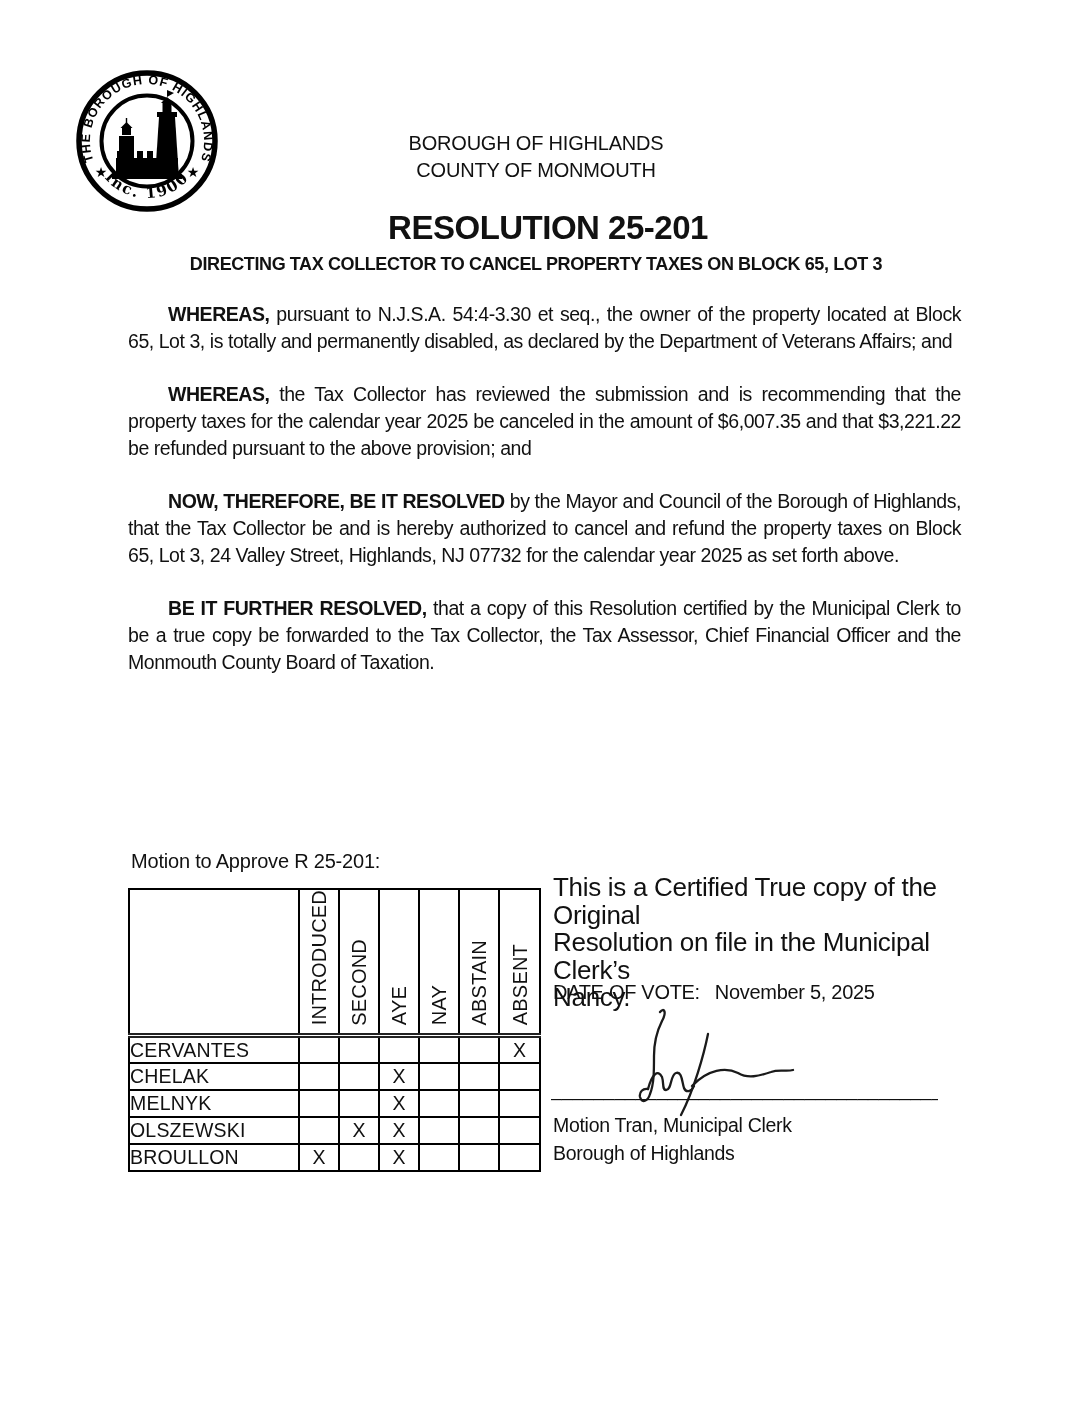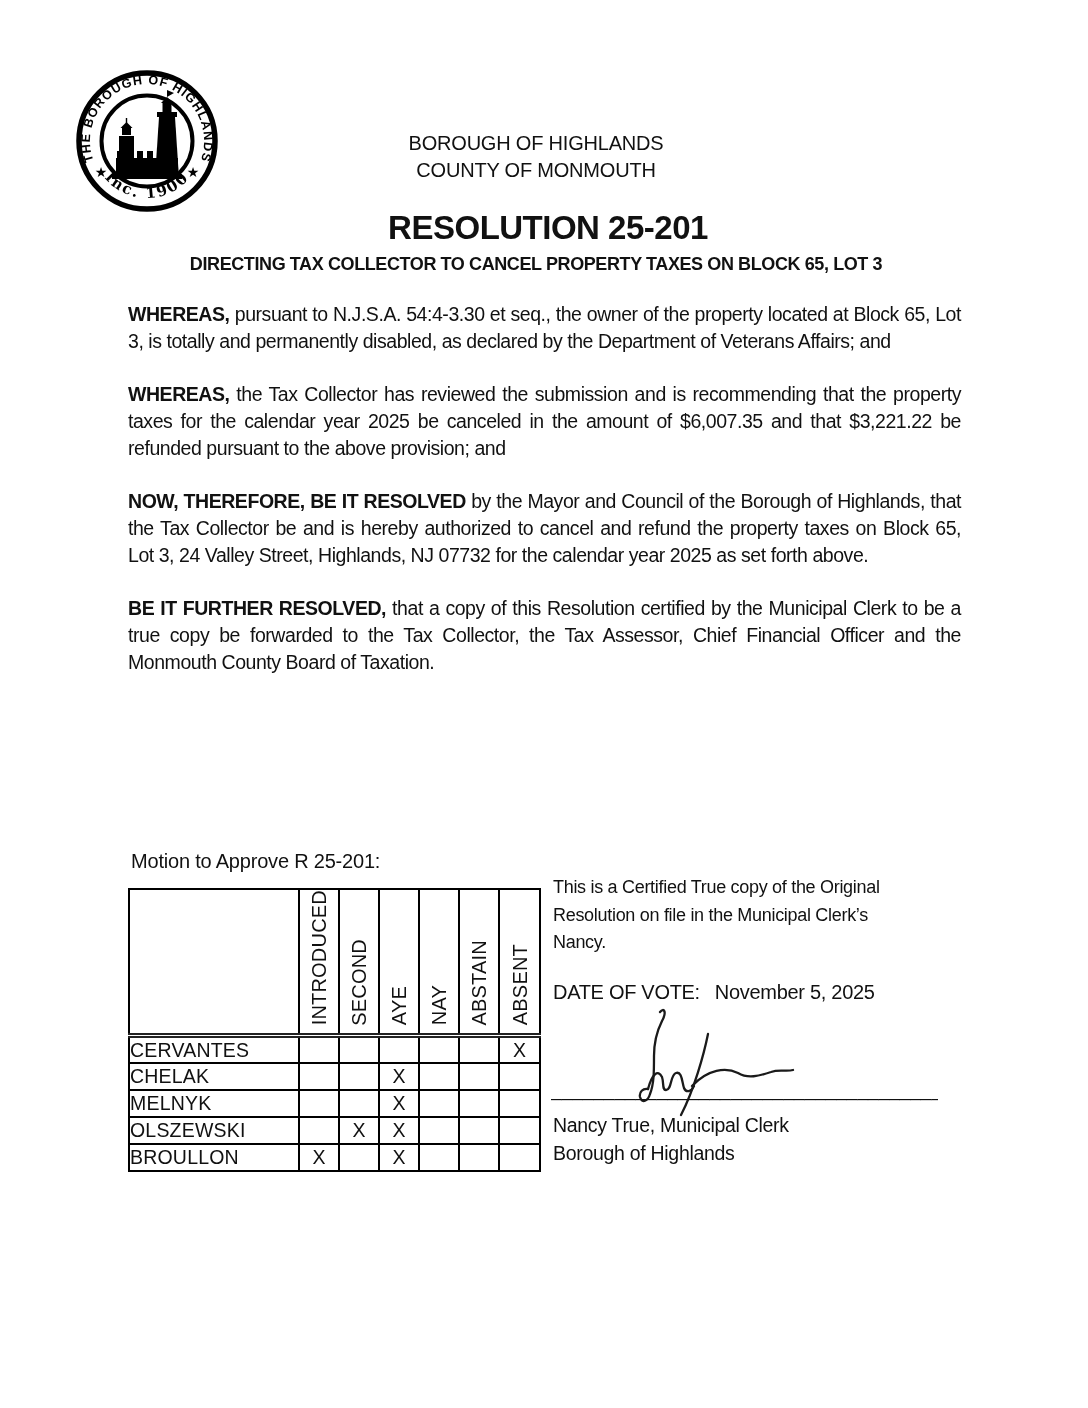--- a/index.html
+++ b/index.html
@@ -26,7 +26,7 @@
                font-size:19.5px; line-height:27px; letter-spacing:-0.45px;
                text-align:justify; }
   .body-text p { margin:0 0 26px 0; }
-  .body-text .b { font-weight:bold; }
+  .body-text .b { font-weight:bold;margin-left:40px; }
 
   
   .motion { position:absolute; left:131px; top:850px; font-size:20px; letter-spacing:-0.2px;text-align:center; }

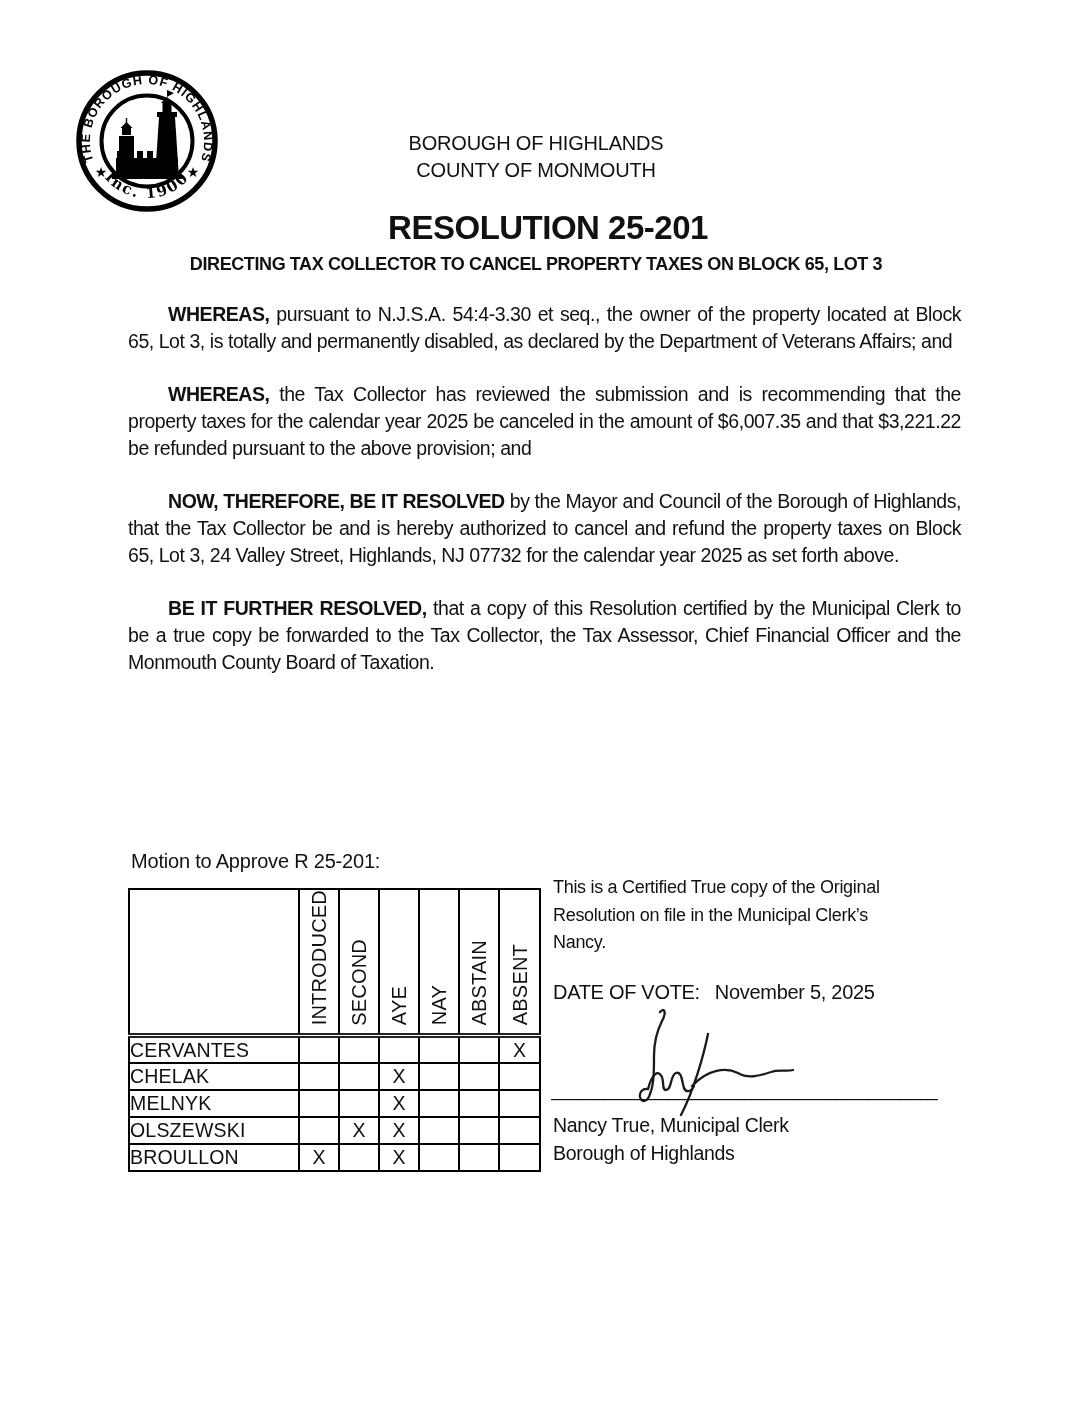--- a/index.html
+++ b/index.html
@@ -44,7 +44,7 @@
 
   
   .cert { position:absolute; left:553px; top:874px; width:410px;
-          font-size:18px; line-height:27.5px; letter-spacing:-0.3px; }
+          font-size:26px; line-height:27.5px; letter-spacing:-0.3px; }
   .date-row { position:absolute; left:553px; top:981px; font-size:20px; letter-spacing:-0.3px; }
   .date-row .dval { margin-left:15px; }
   .sig-underscores { position:absolute; left:551px; top:1079px; width:387px; height:30px;

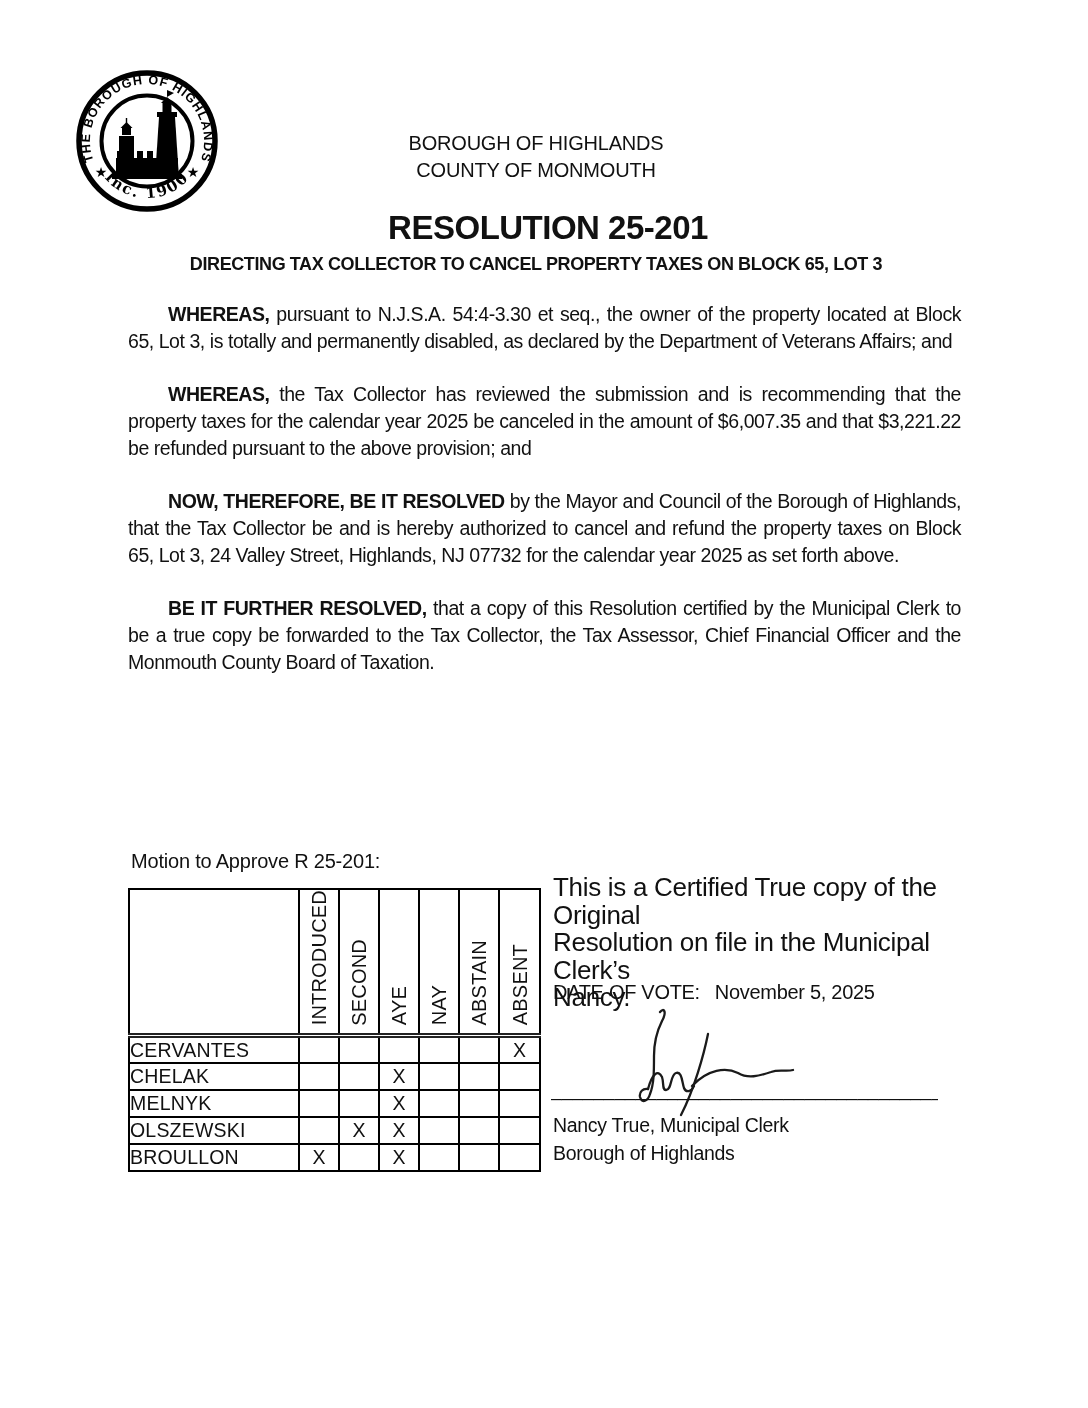--- a/index.html
+++ b/index.html
@@ -214,7 +214,7 @@
   <div class="sig-underscores">________________________________________</div>
 
   <div class="signer">
-    <div>Nancy True, Municipal Clerk</div>
+    <div>Motion Tran, Municipal Clerk</div>
     <div>Borough of Highlands</div>
   </div>
 

